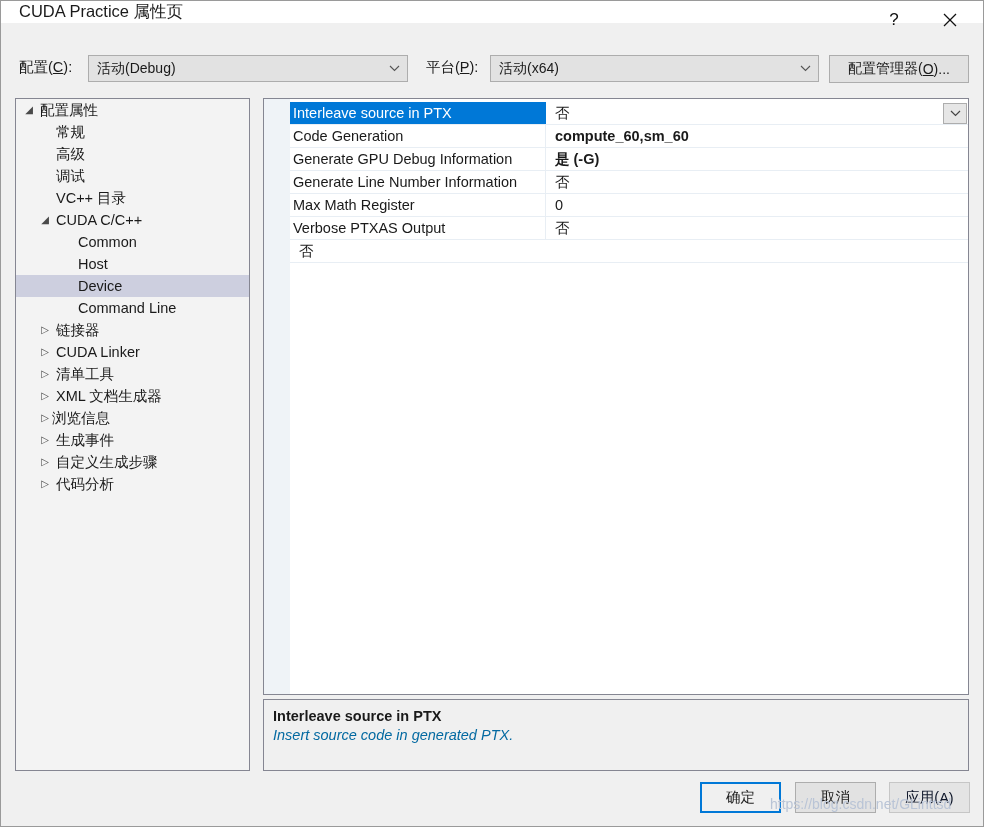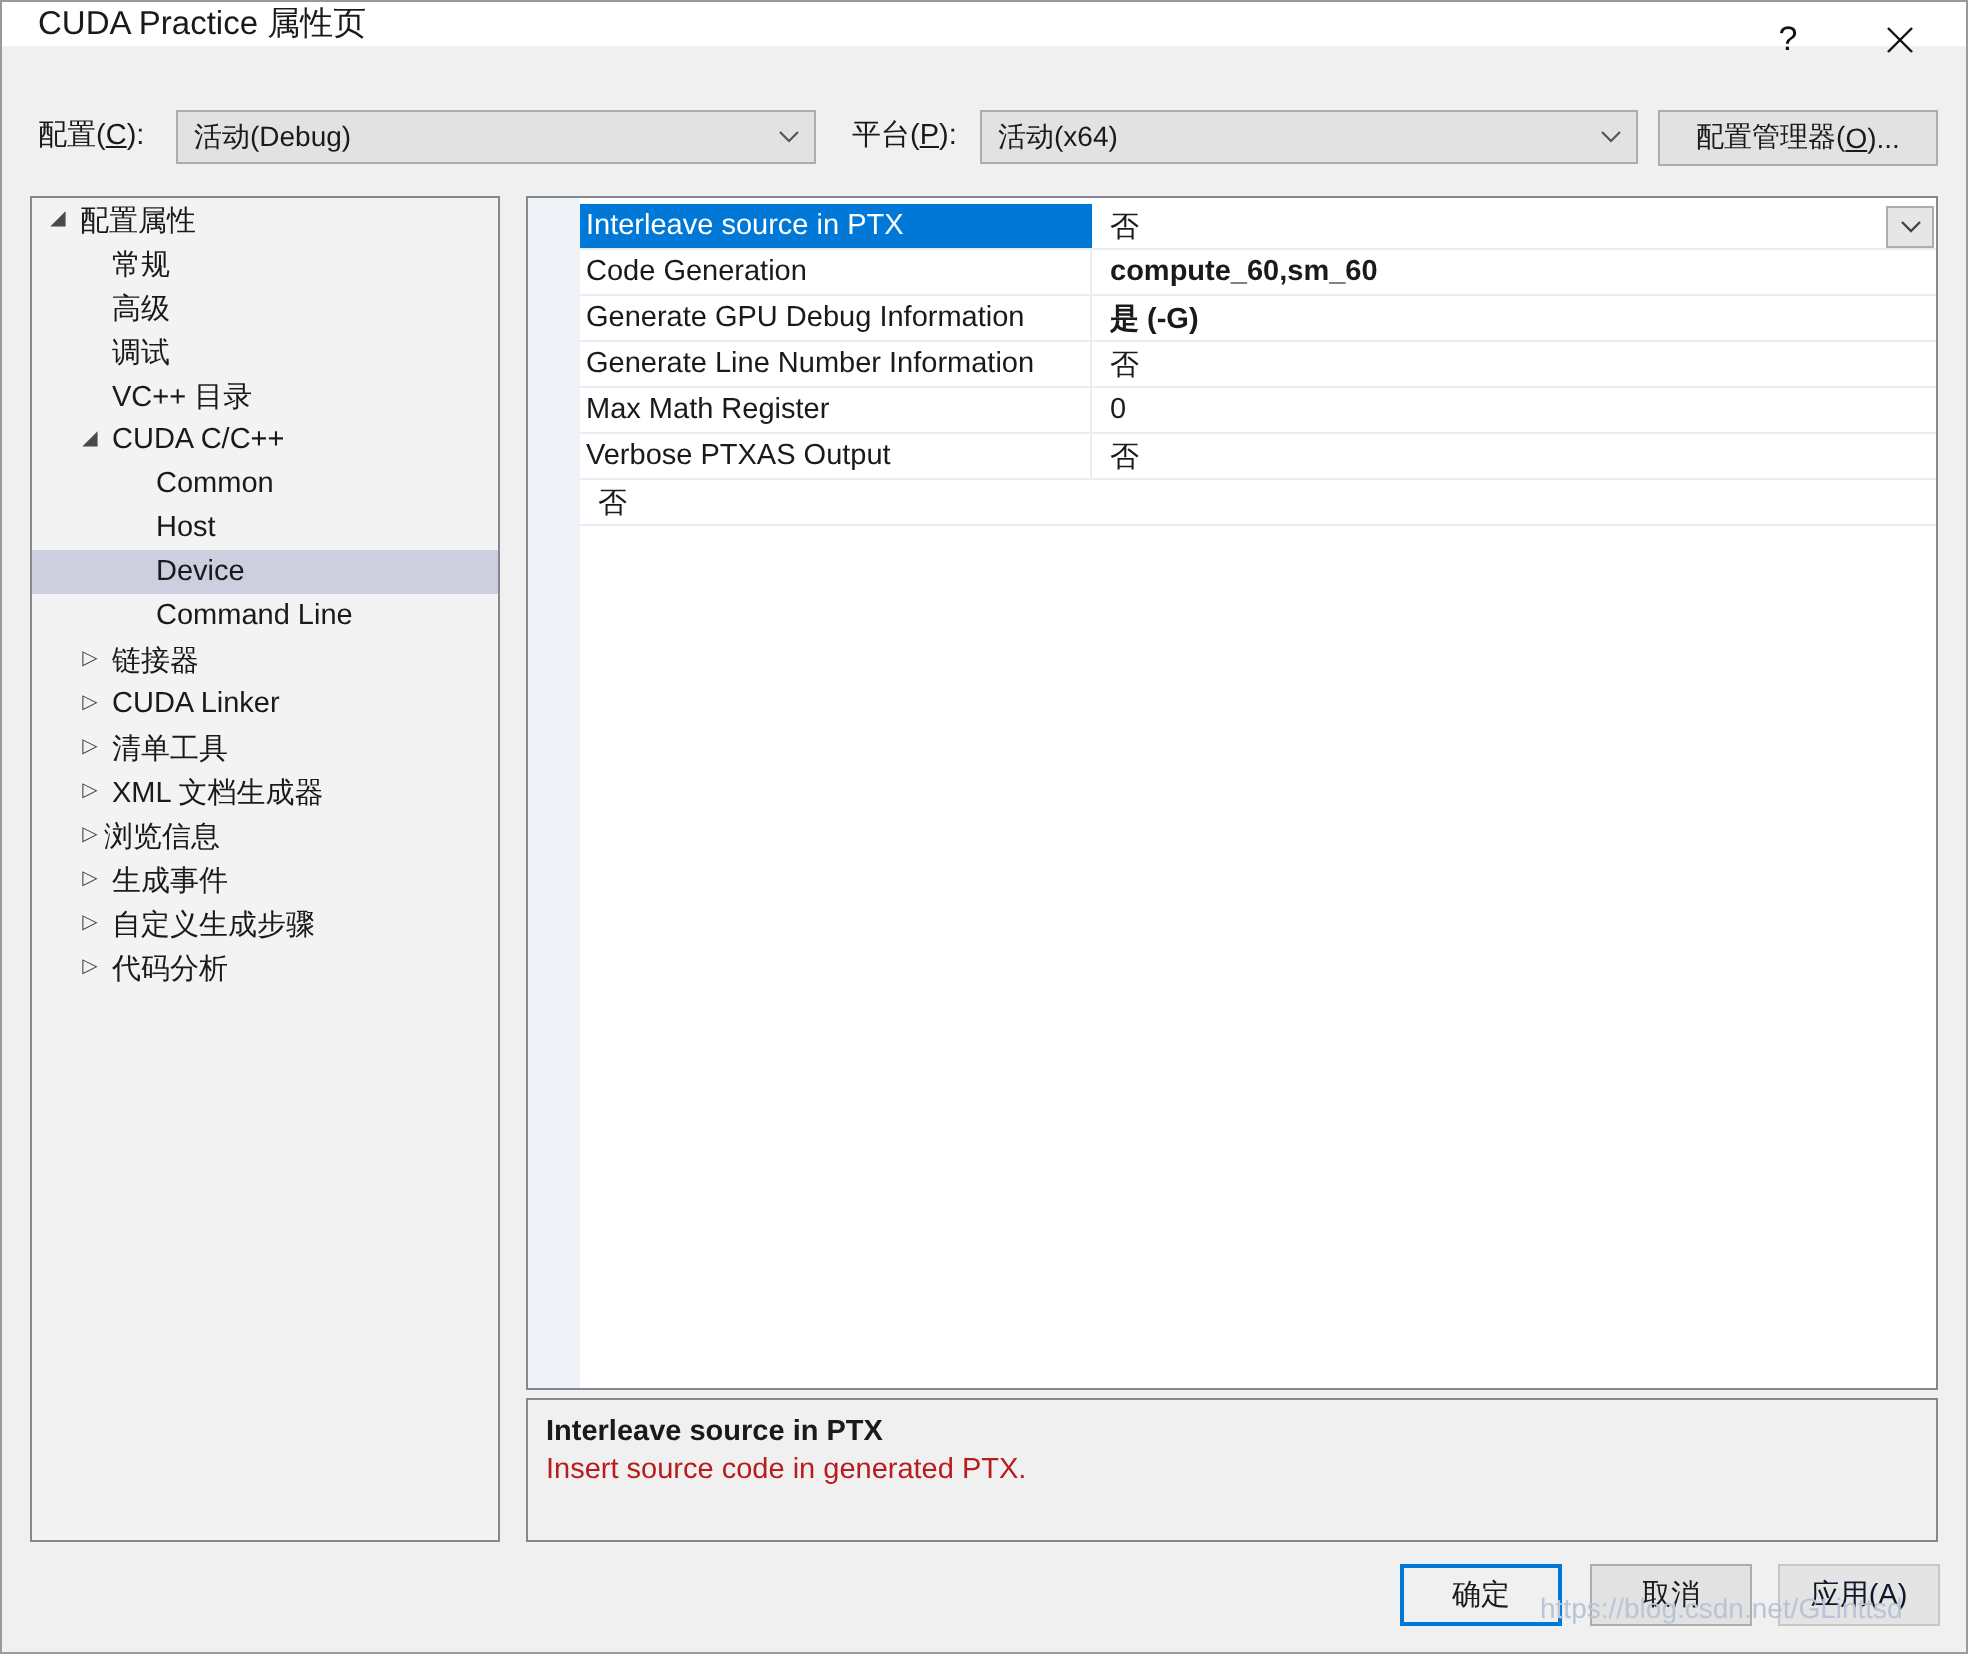--- a/index.html
+++ b/index.html
@@ -178,8 +178,9 @@
   }
   #desc-body {
     margin-top: 3px;
-    font-size: 14.5px; color: #b91c1c;
-    white-space: nowrap;
+    font-size: 14.5px; color: #0369a1;
+    white-space: nowrap;
+    font-style: italic;
   }
 
   

